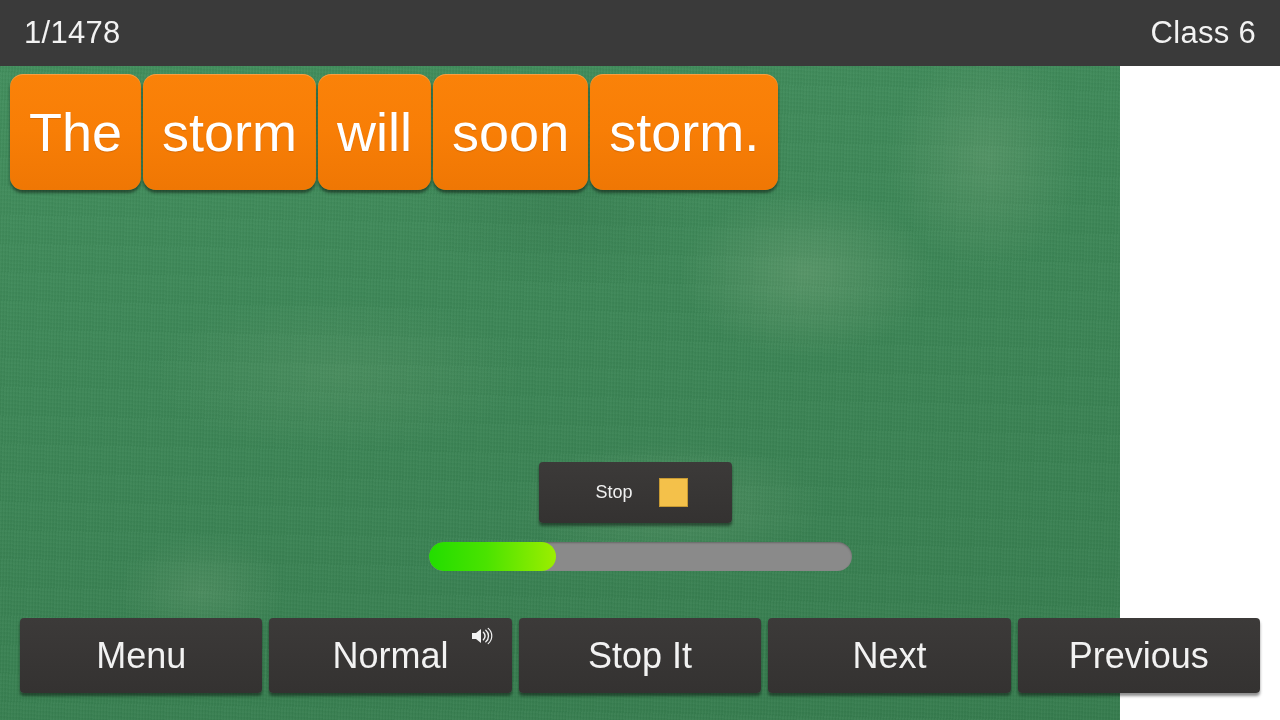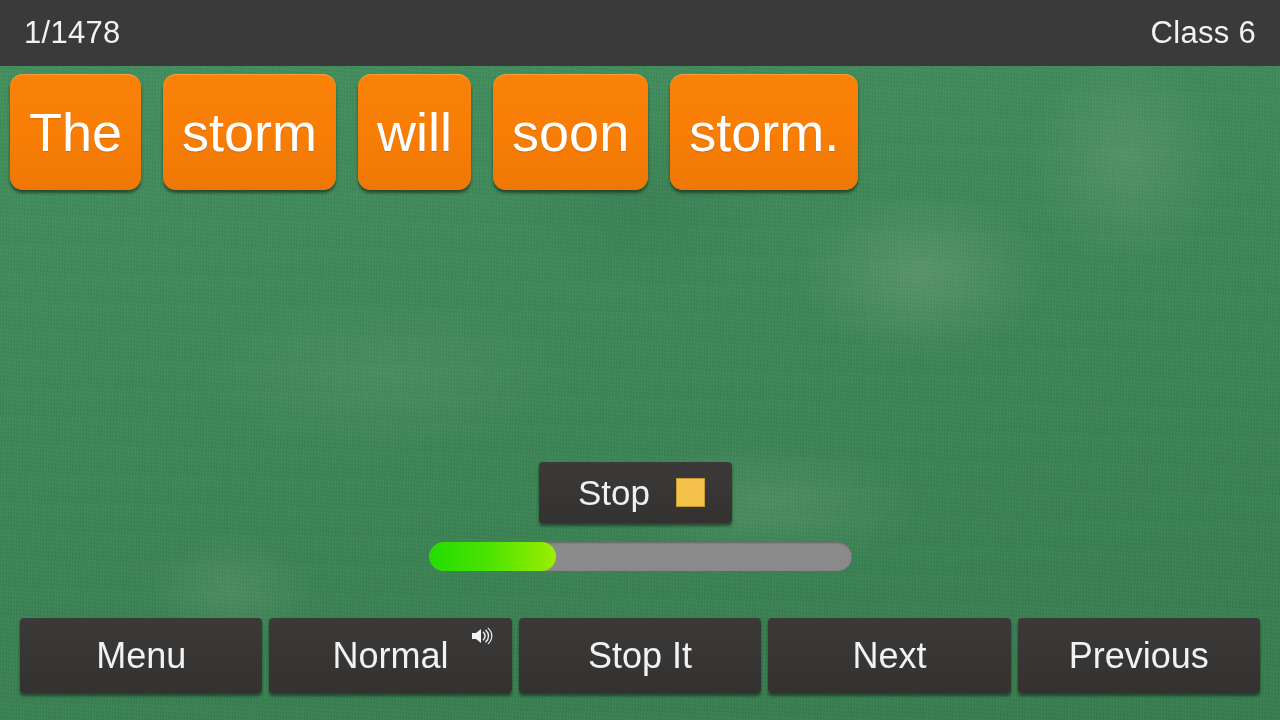--- a/index.html
+++ b/index.html
@@ -14,7 +14,7 @@
 
   #app {
     position: relative;
-    width: 1280px;
+    width: 1120px;
     height: 720px;
     background-color: #3e8a5a;
     background-image:

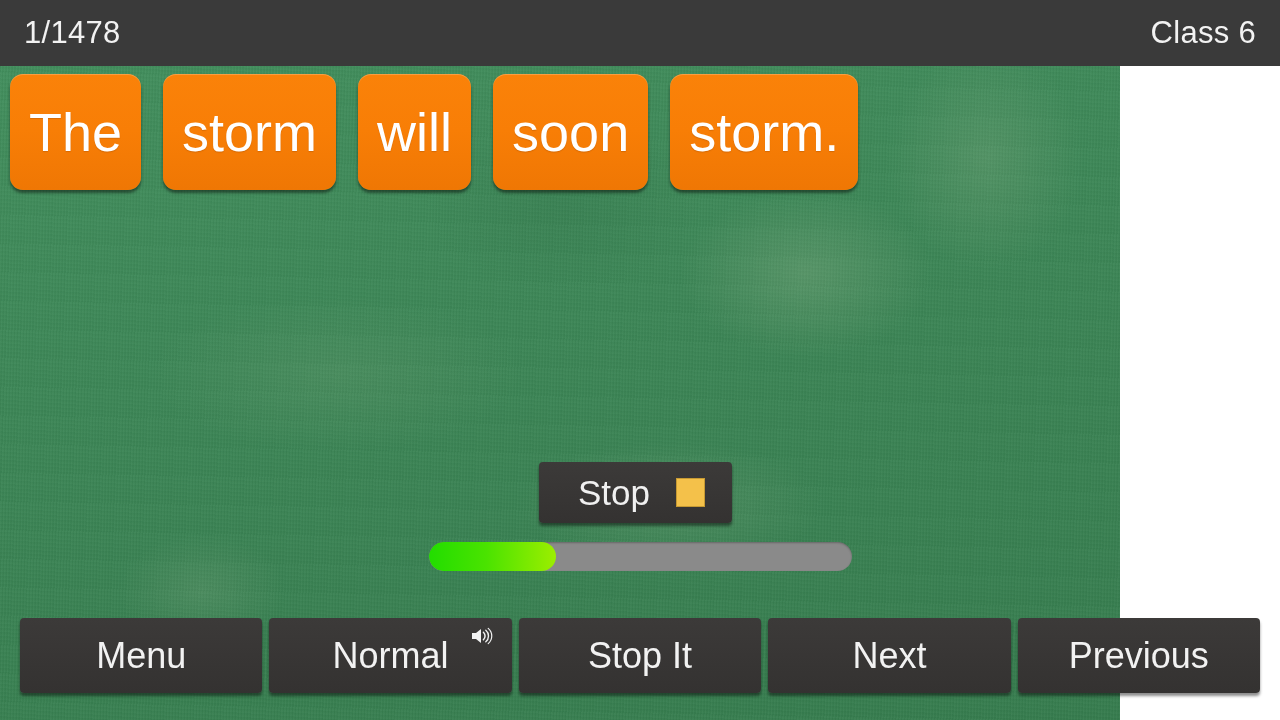--- a/index.html
+++ b/index.html
@@ -55,7 +55,7 @@
     top: 74px;
     left: 10px;
     display: flex;
-    gap: 22px;
+    gap: 2px;
   }
   .tile {
     height: 116px;

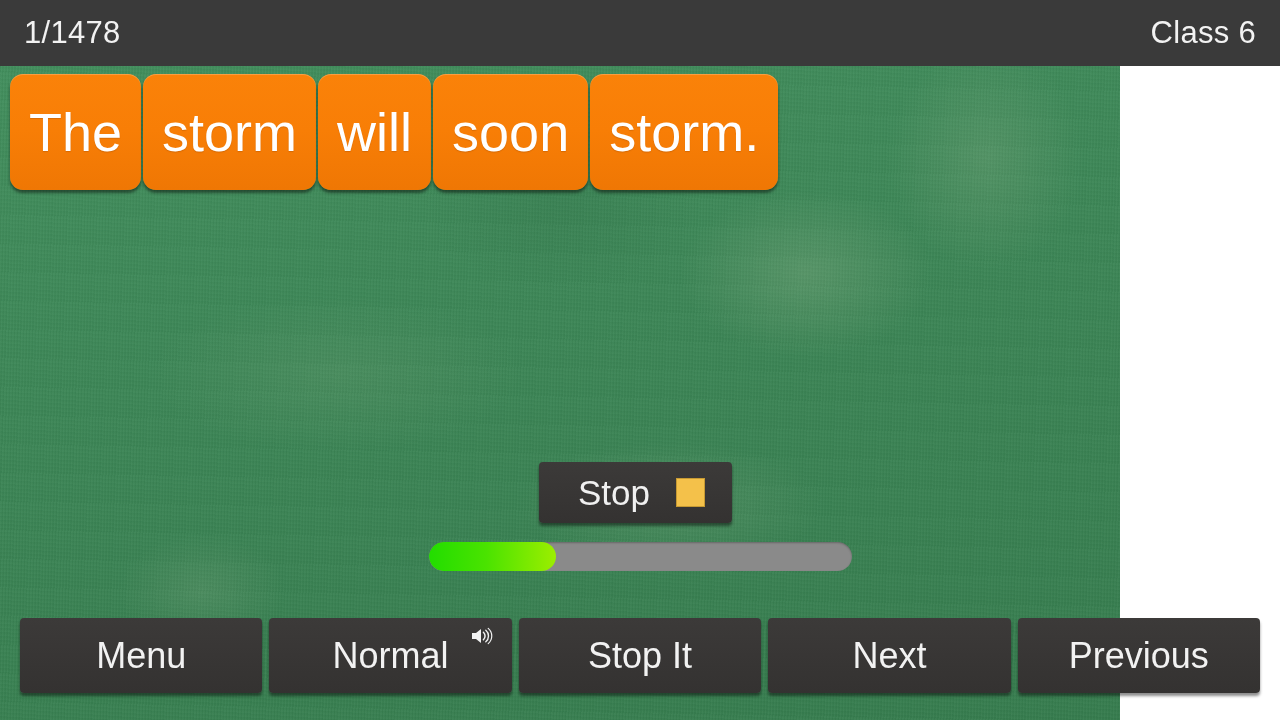--- a/index.html
+++ b/index.html
@@ -95,7 +95,7 @@
   }
   #stop-label {
     color: #f0f0f0;
-    font-size: 35px;
+    font-size: 18px;
     white-space: nowrap;
   }
   #stop-square {

